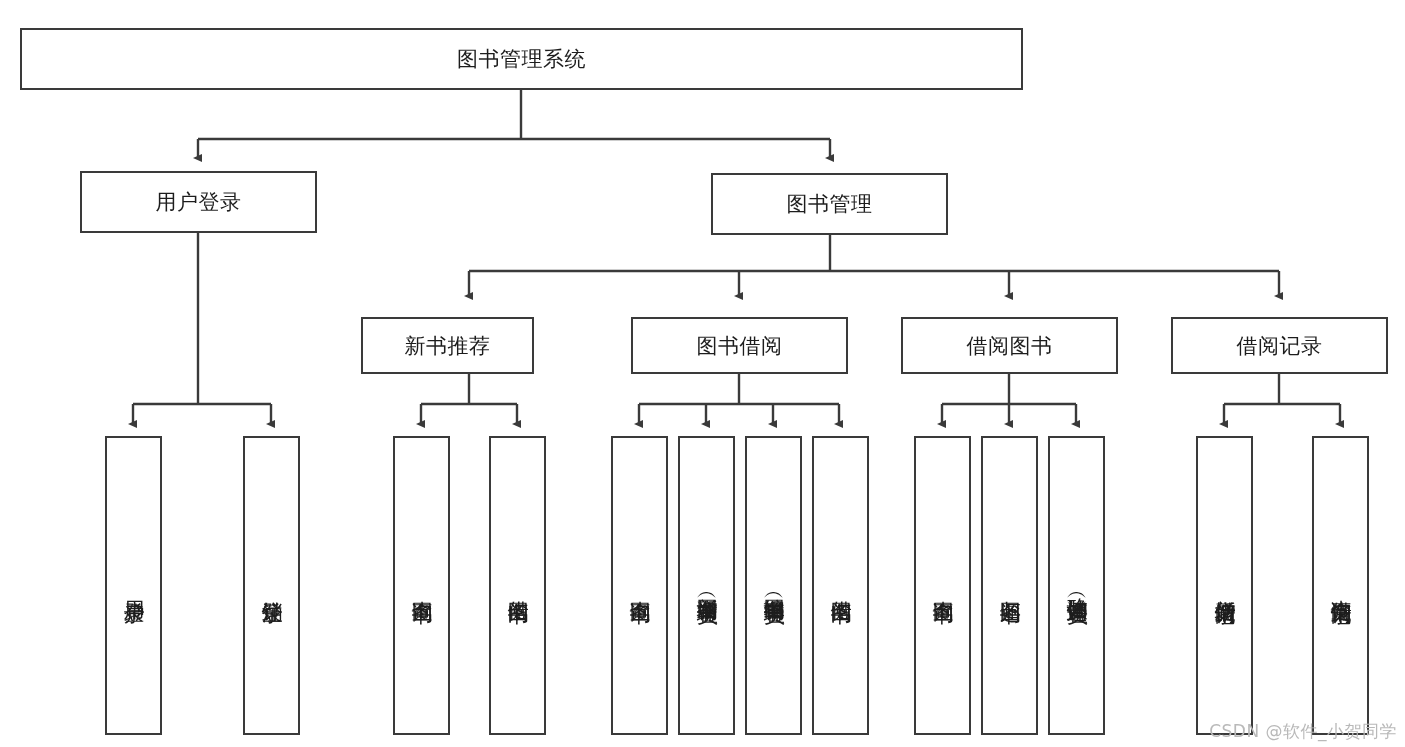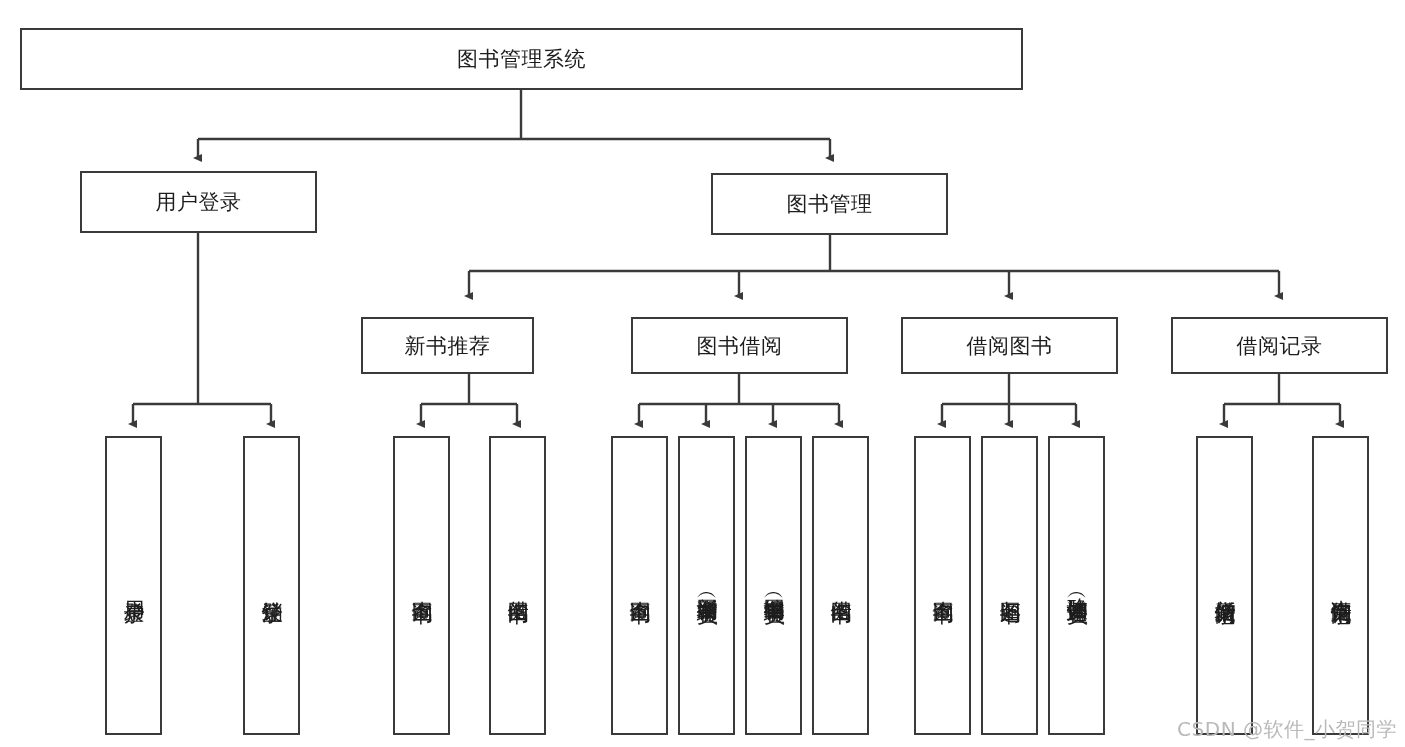--- a/index.html
+++ b/index.html
@@ -57,7 +57,7 @@
     position: absolute;
     right: 8px;
     bottom: 4px;
-    font-size: 20px;
+    font-size: 17px;
     color: #b9b9b9;
     letter-spacing: 0.5px;
     white-space: nowrap;

